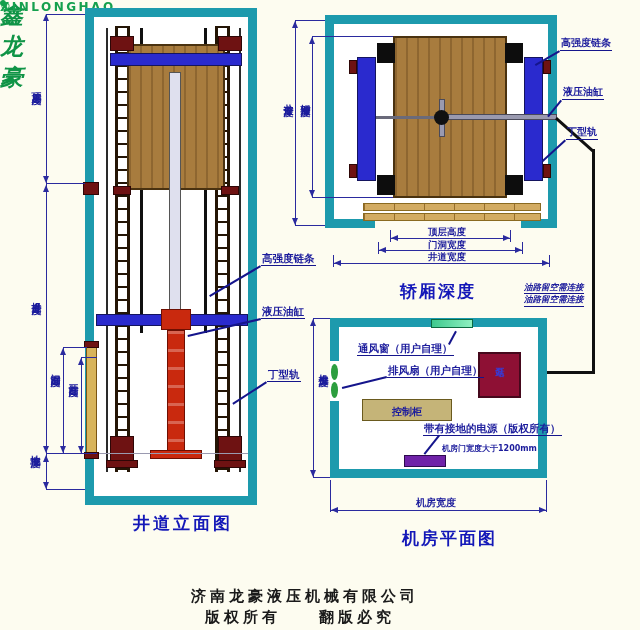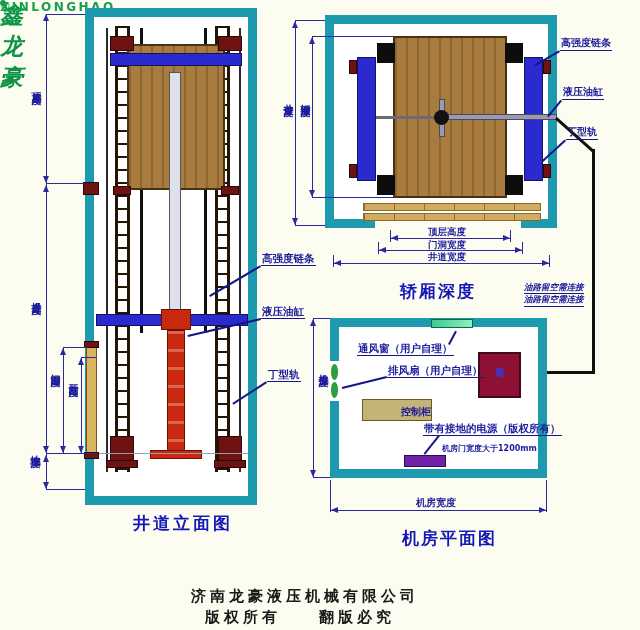--- a/index.html
+++ b/index.html
@@ -195,7 +195,7 @@
   <div class="abs" style="left:331px;top:364px;width:7px;height:16px;background:#2c9e3f;border-radius:50%;"></div>
   <div class="abs" style="left:331px;top:382px;width:7px;height:16px;background:#2c9e3f;border-radius:50%;"></div>
 
-  <div class="abs" style="left:362px;top:399px;width:70px;height:22px;background:#c5b478;border:1.5px solid #6a5a1e;box-sizing:border-box;text-align:right;">
+  <div class="abs" style="left:362px;top:399px;width:90px;height:22px;background:#c5b478;border:1.5px solid #6a5a1e;box-sizing:border-box;text-align:center;">
     <span style="font-size:10px;font-weight:bold;color:#1c1c9c;line-height:20px;">控制柜</span>
   </div>
   <div class="abs" style="left:478px;top:352px;width:43px;height:46px;background:#8e1034;border:2px solid #45081c;box-sizing:border-box;"></div>

